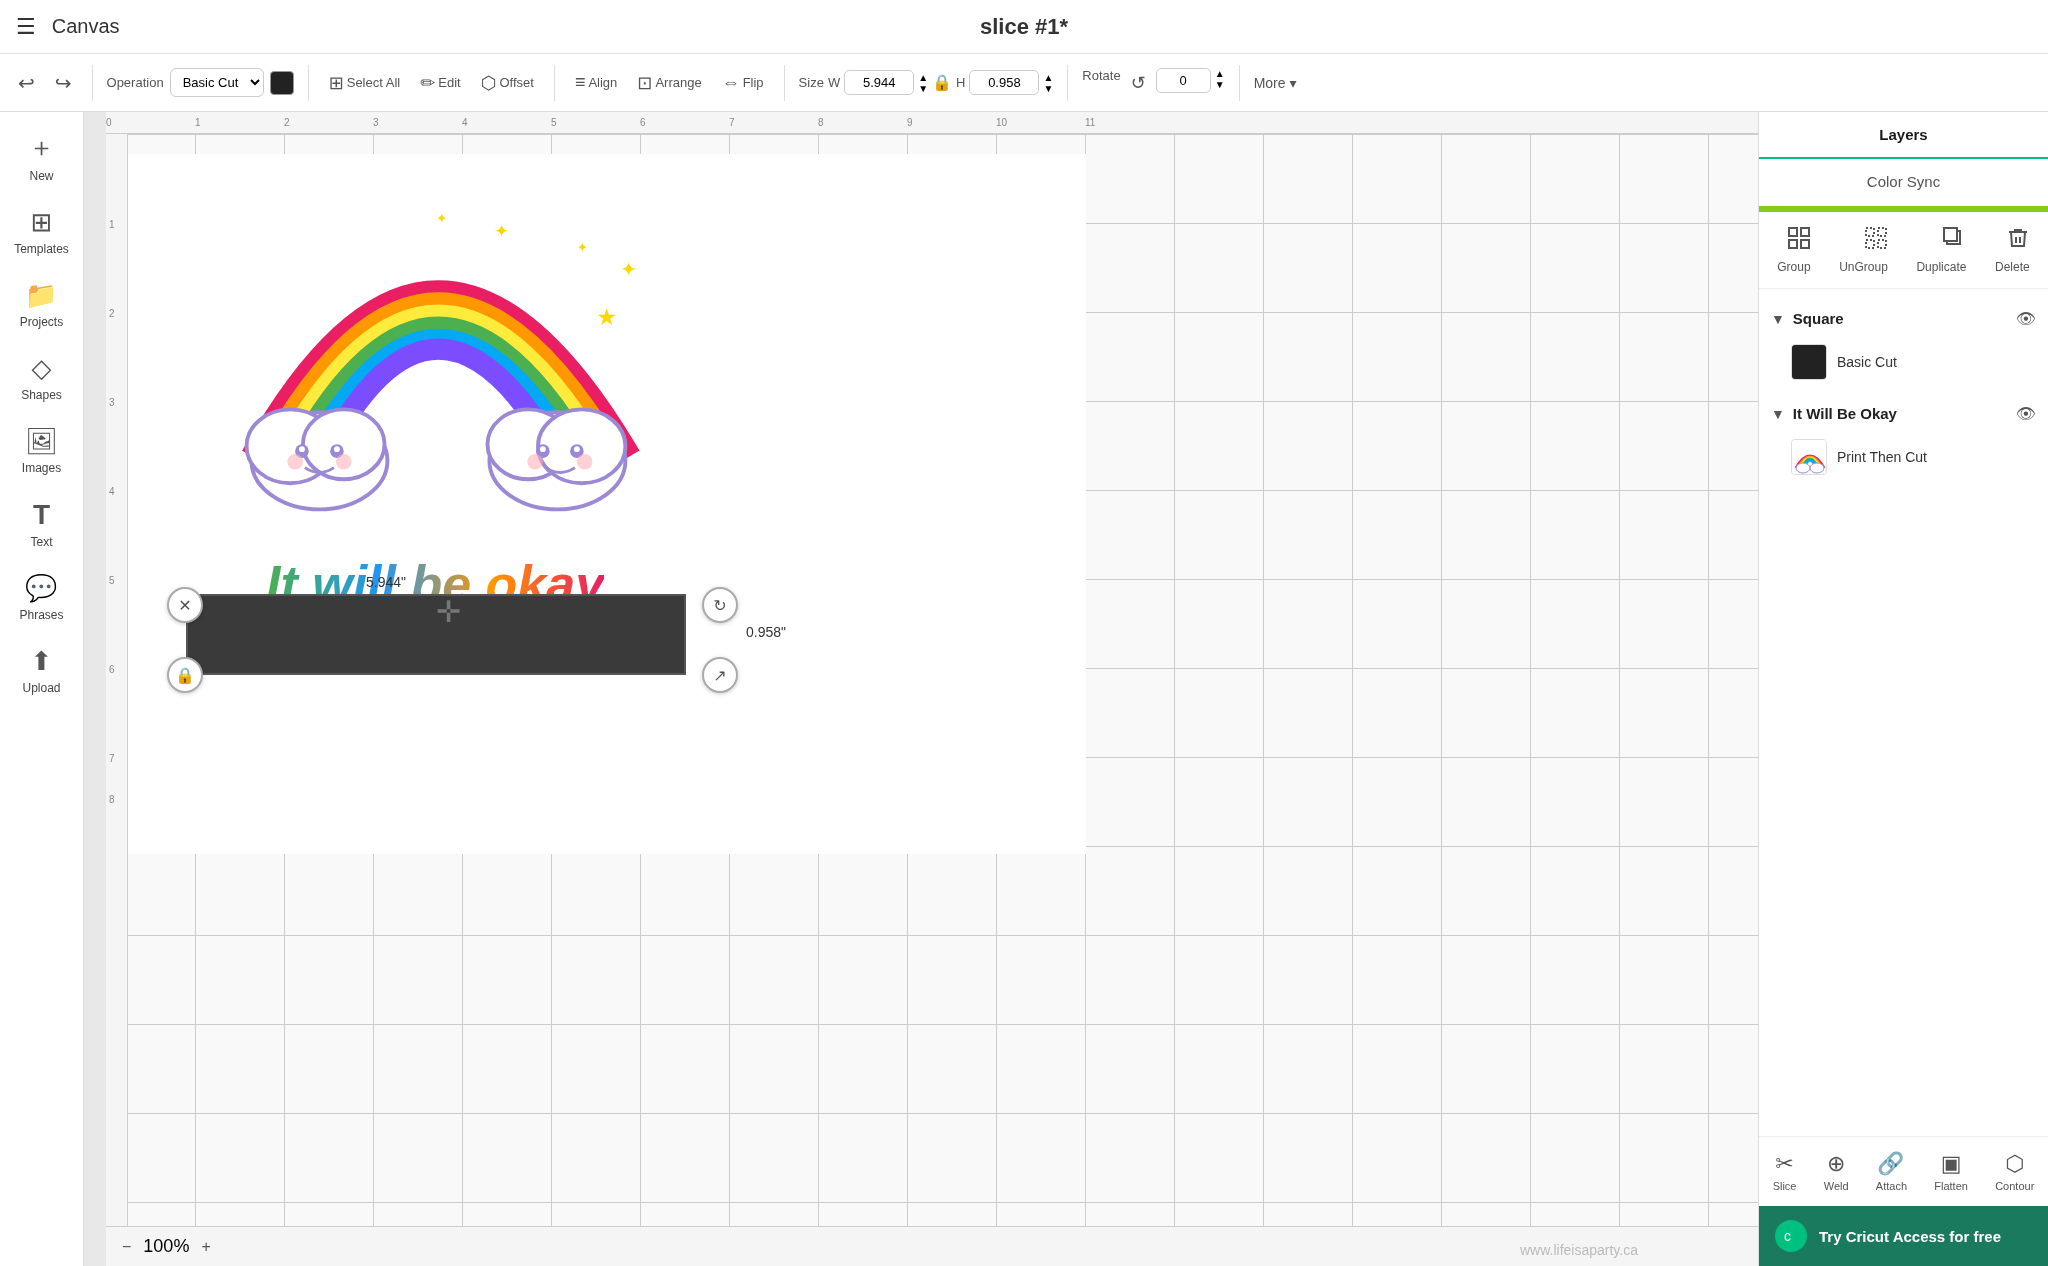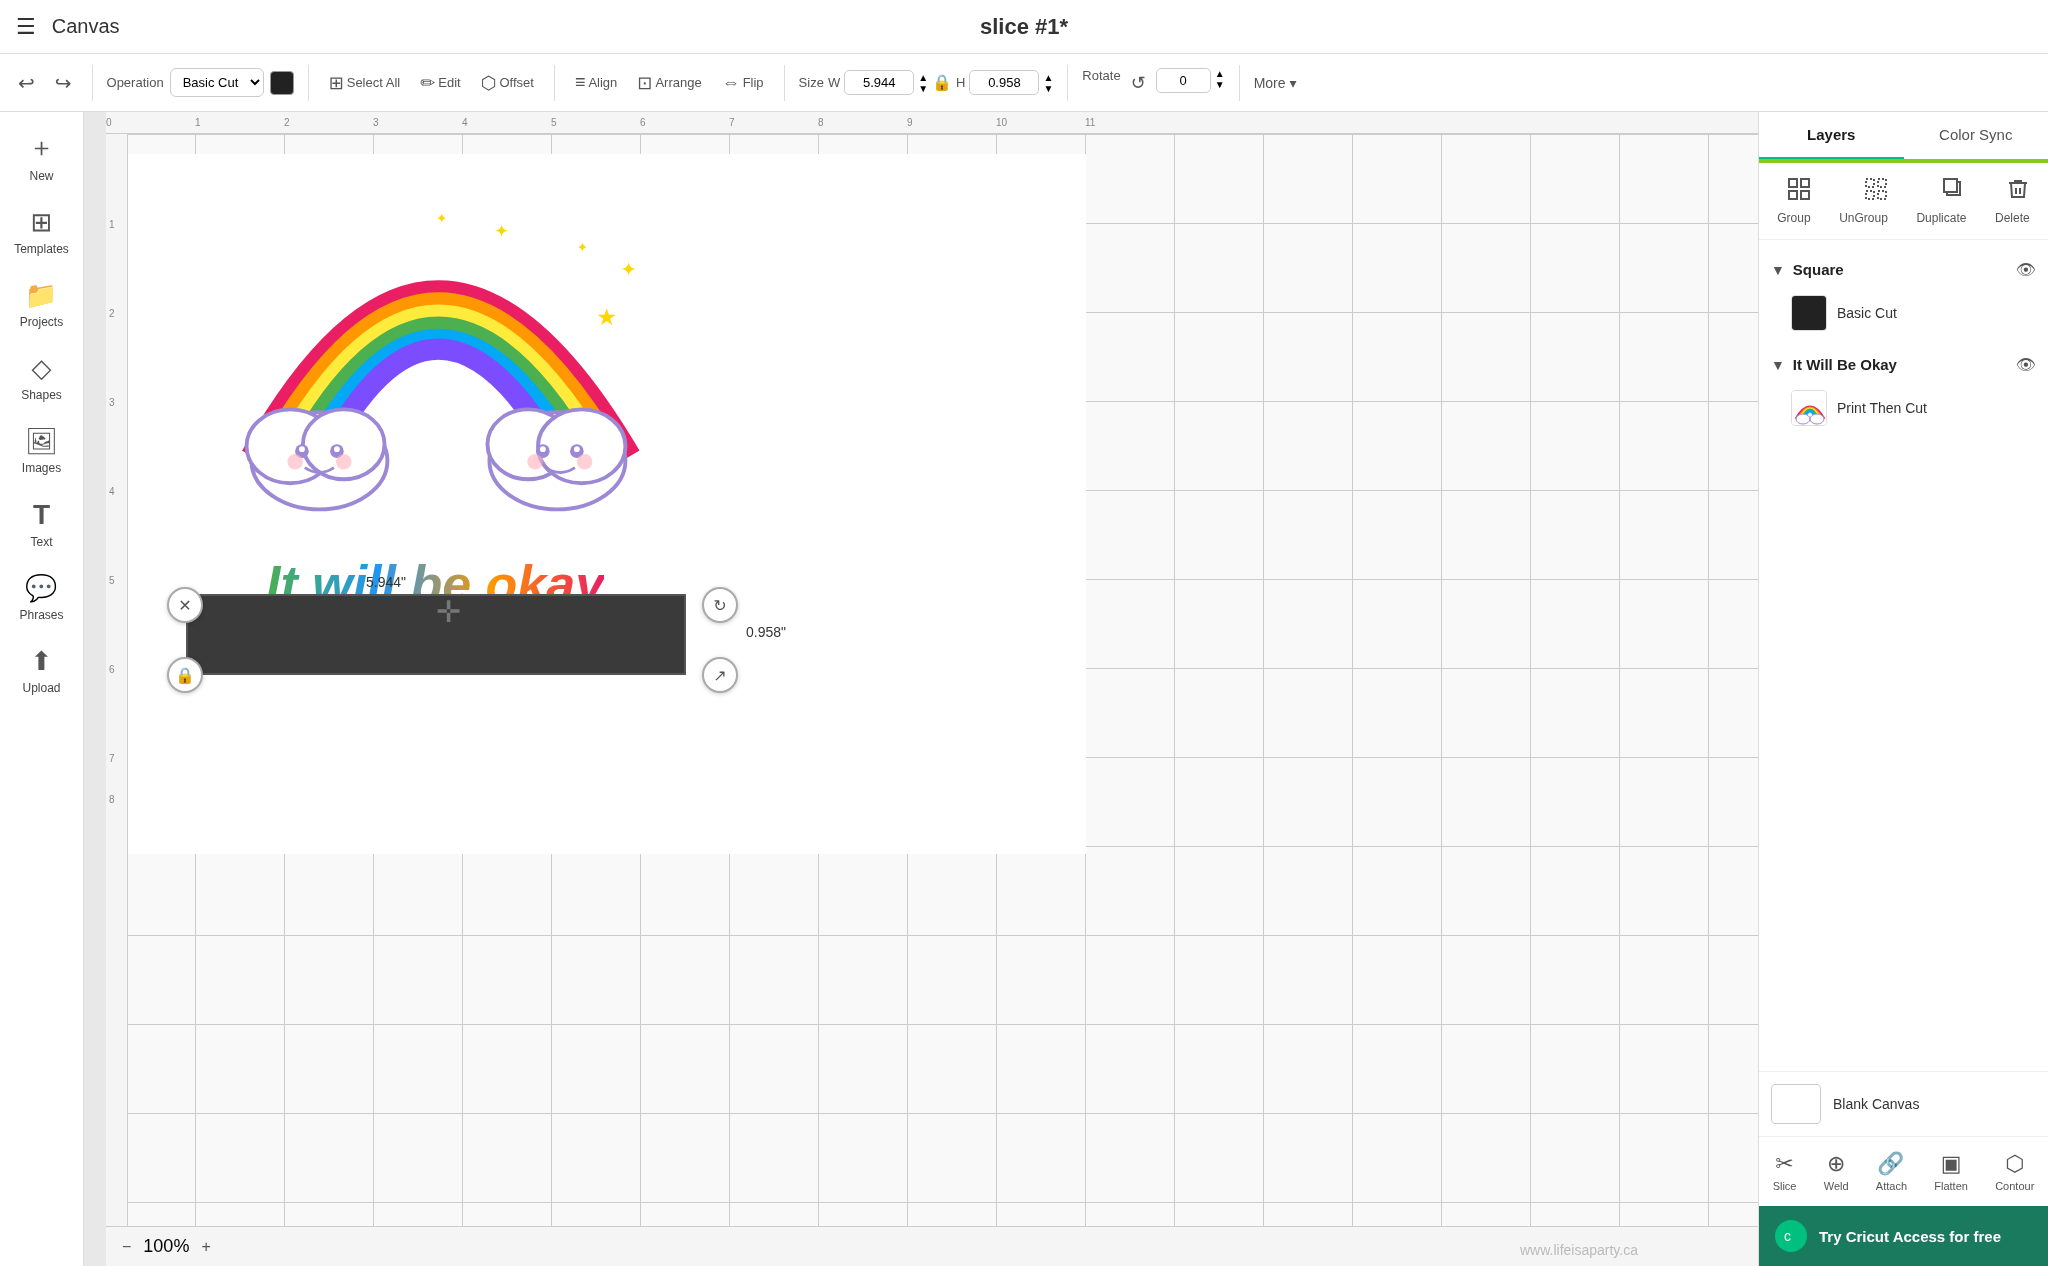--- a/index.html
+++ b/index.html
@@ -126,7 +126,7 @@
       display: flex; flex-direction: column;
     }
     #right-tabs {
-      display: flex; border-bottom: 4px solid #84cc16;
+      display: flex; border-bottom: 6px solid #84cc16; flex-direction: column;
     }
     .right-tab {
       flex: 1; text-align: center; padding: 14px 8px; font-size: 15px;

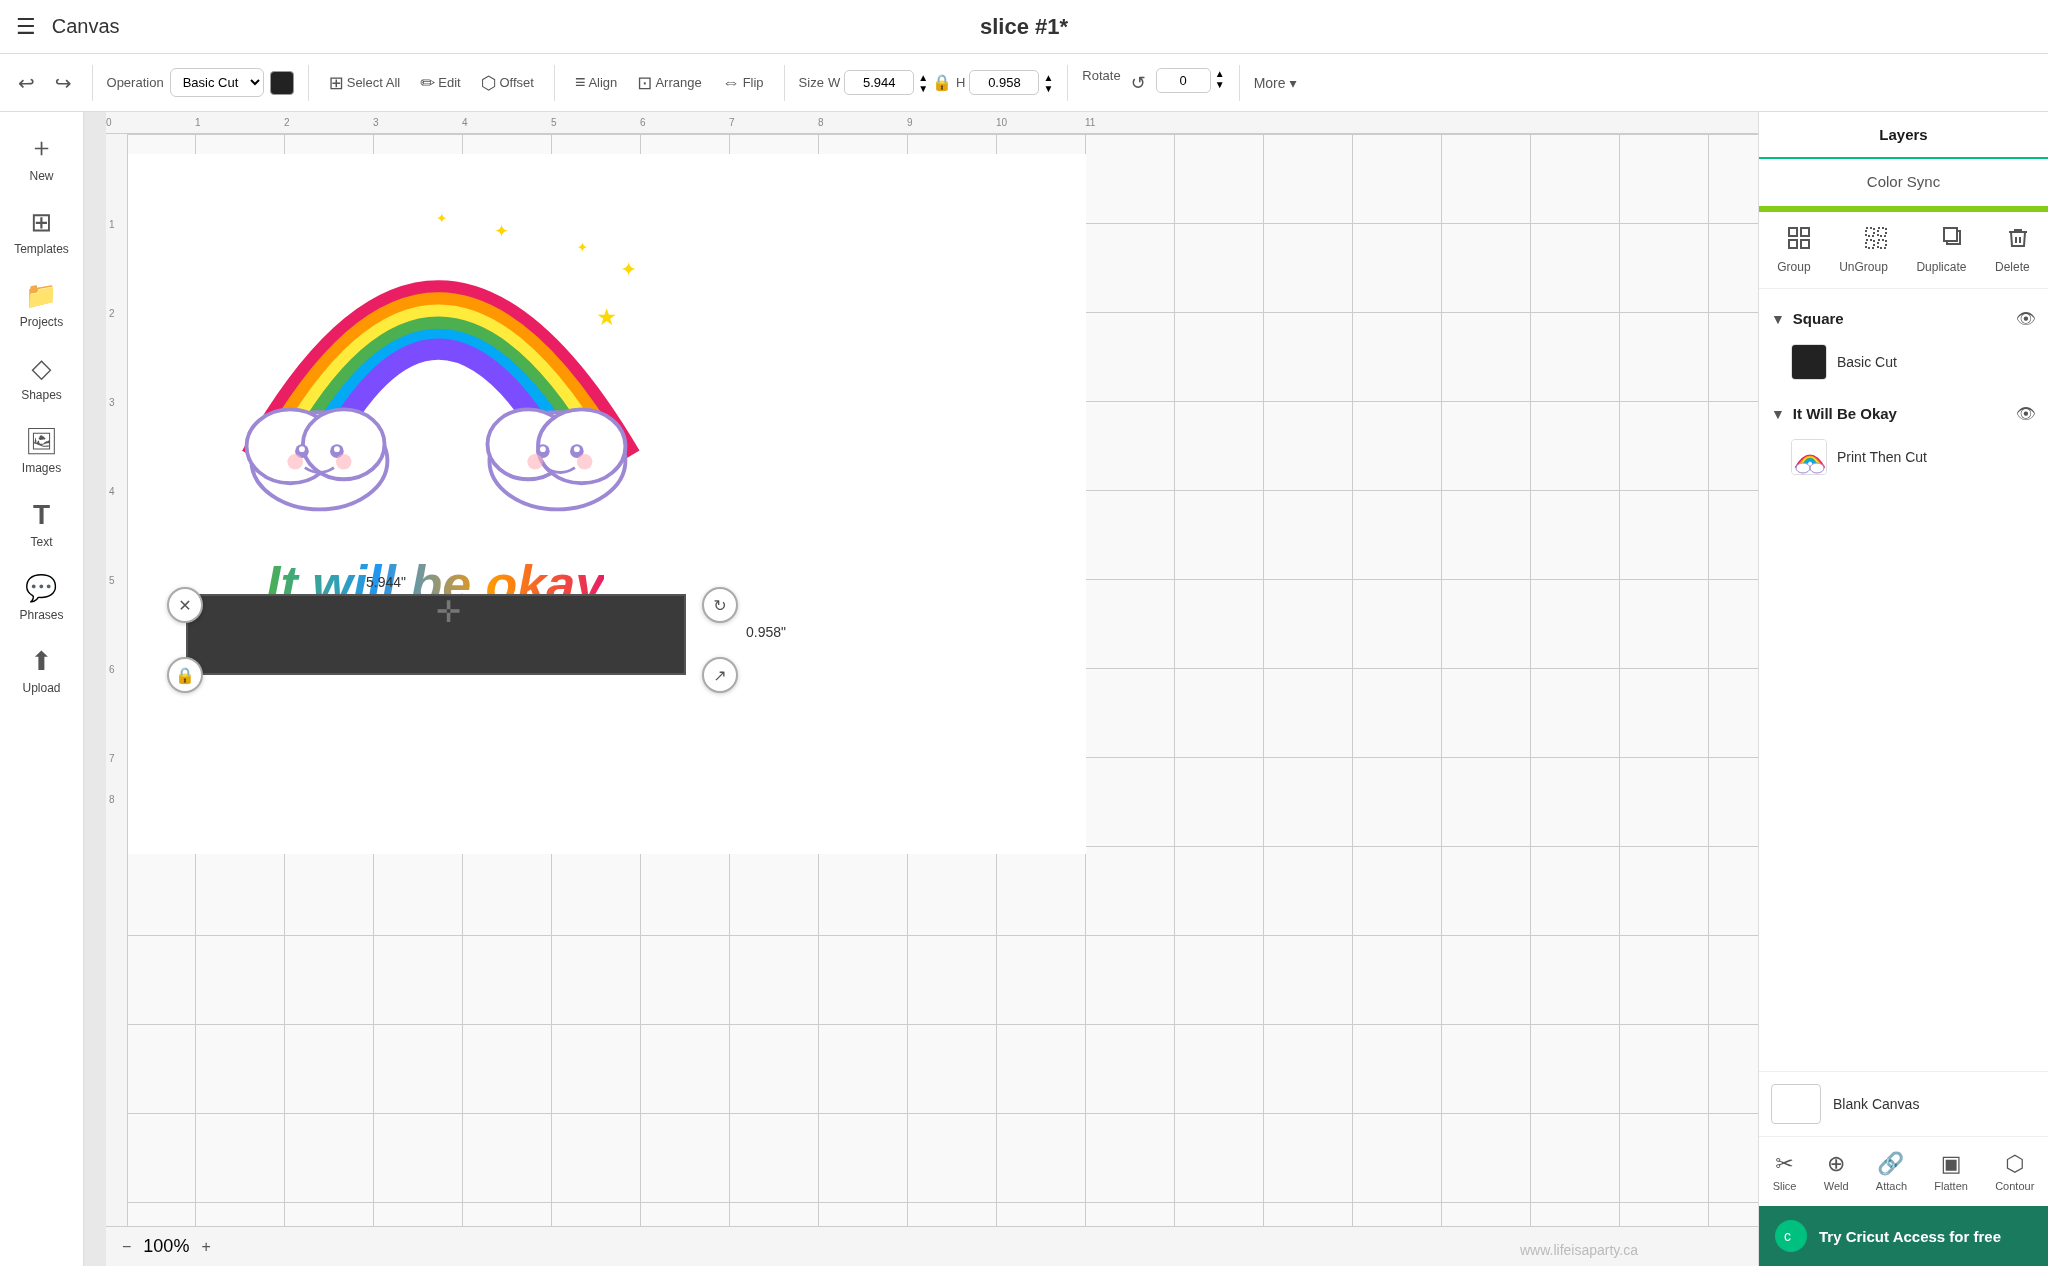--- a/index.html
+++ b/index.html
@@ -480,10 +480,6 @@
       </div>
     </div>
 
-    <div id="blank-canvas-section">
-      <div class="blank-thumb"></div>
-      <span class="blank-label">Blank Canvas</span>
-    </div>
 
     <div id="bottom-tools">
       <div class="bottom-tool">

